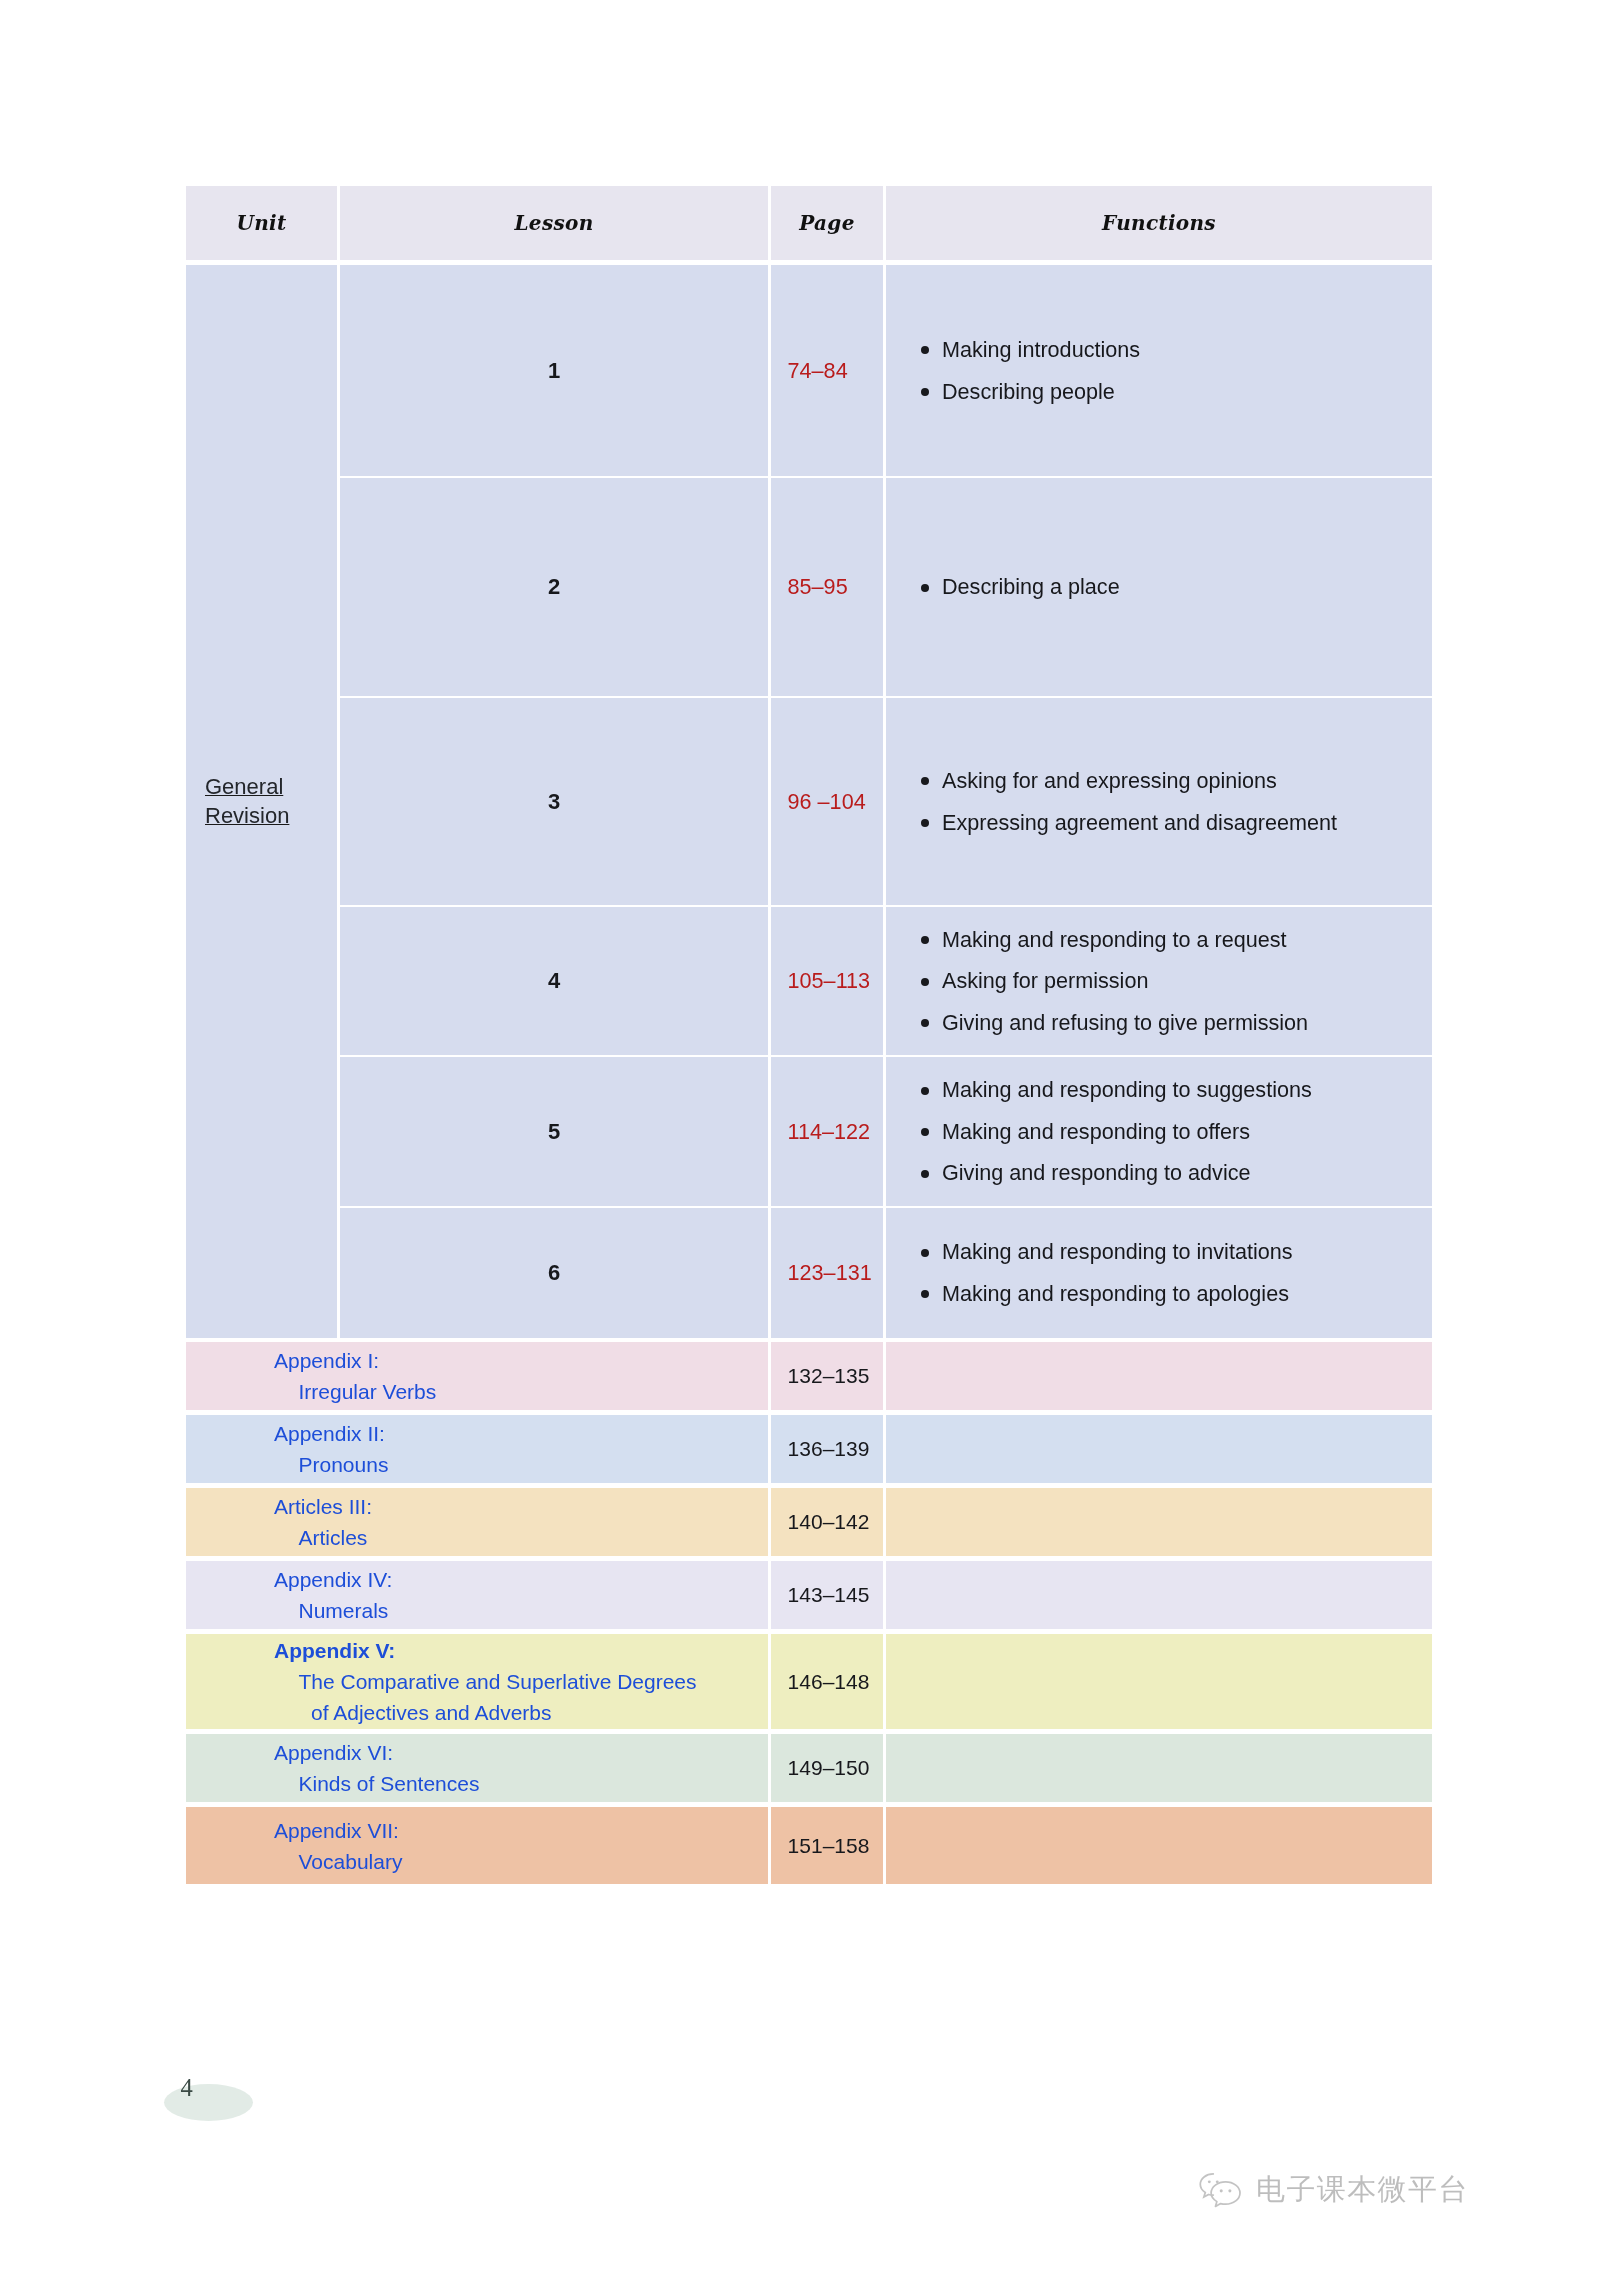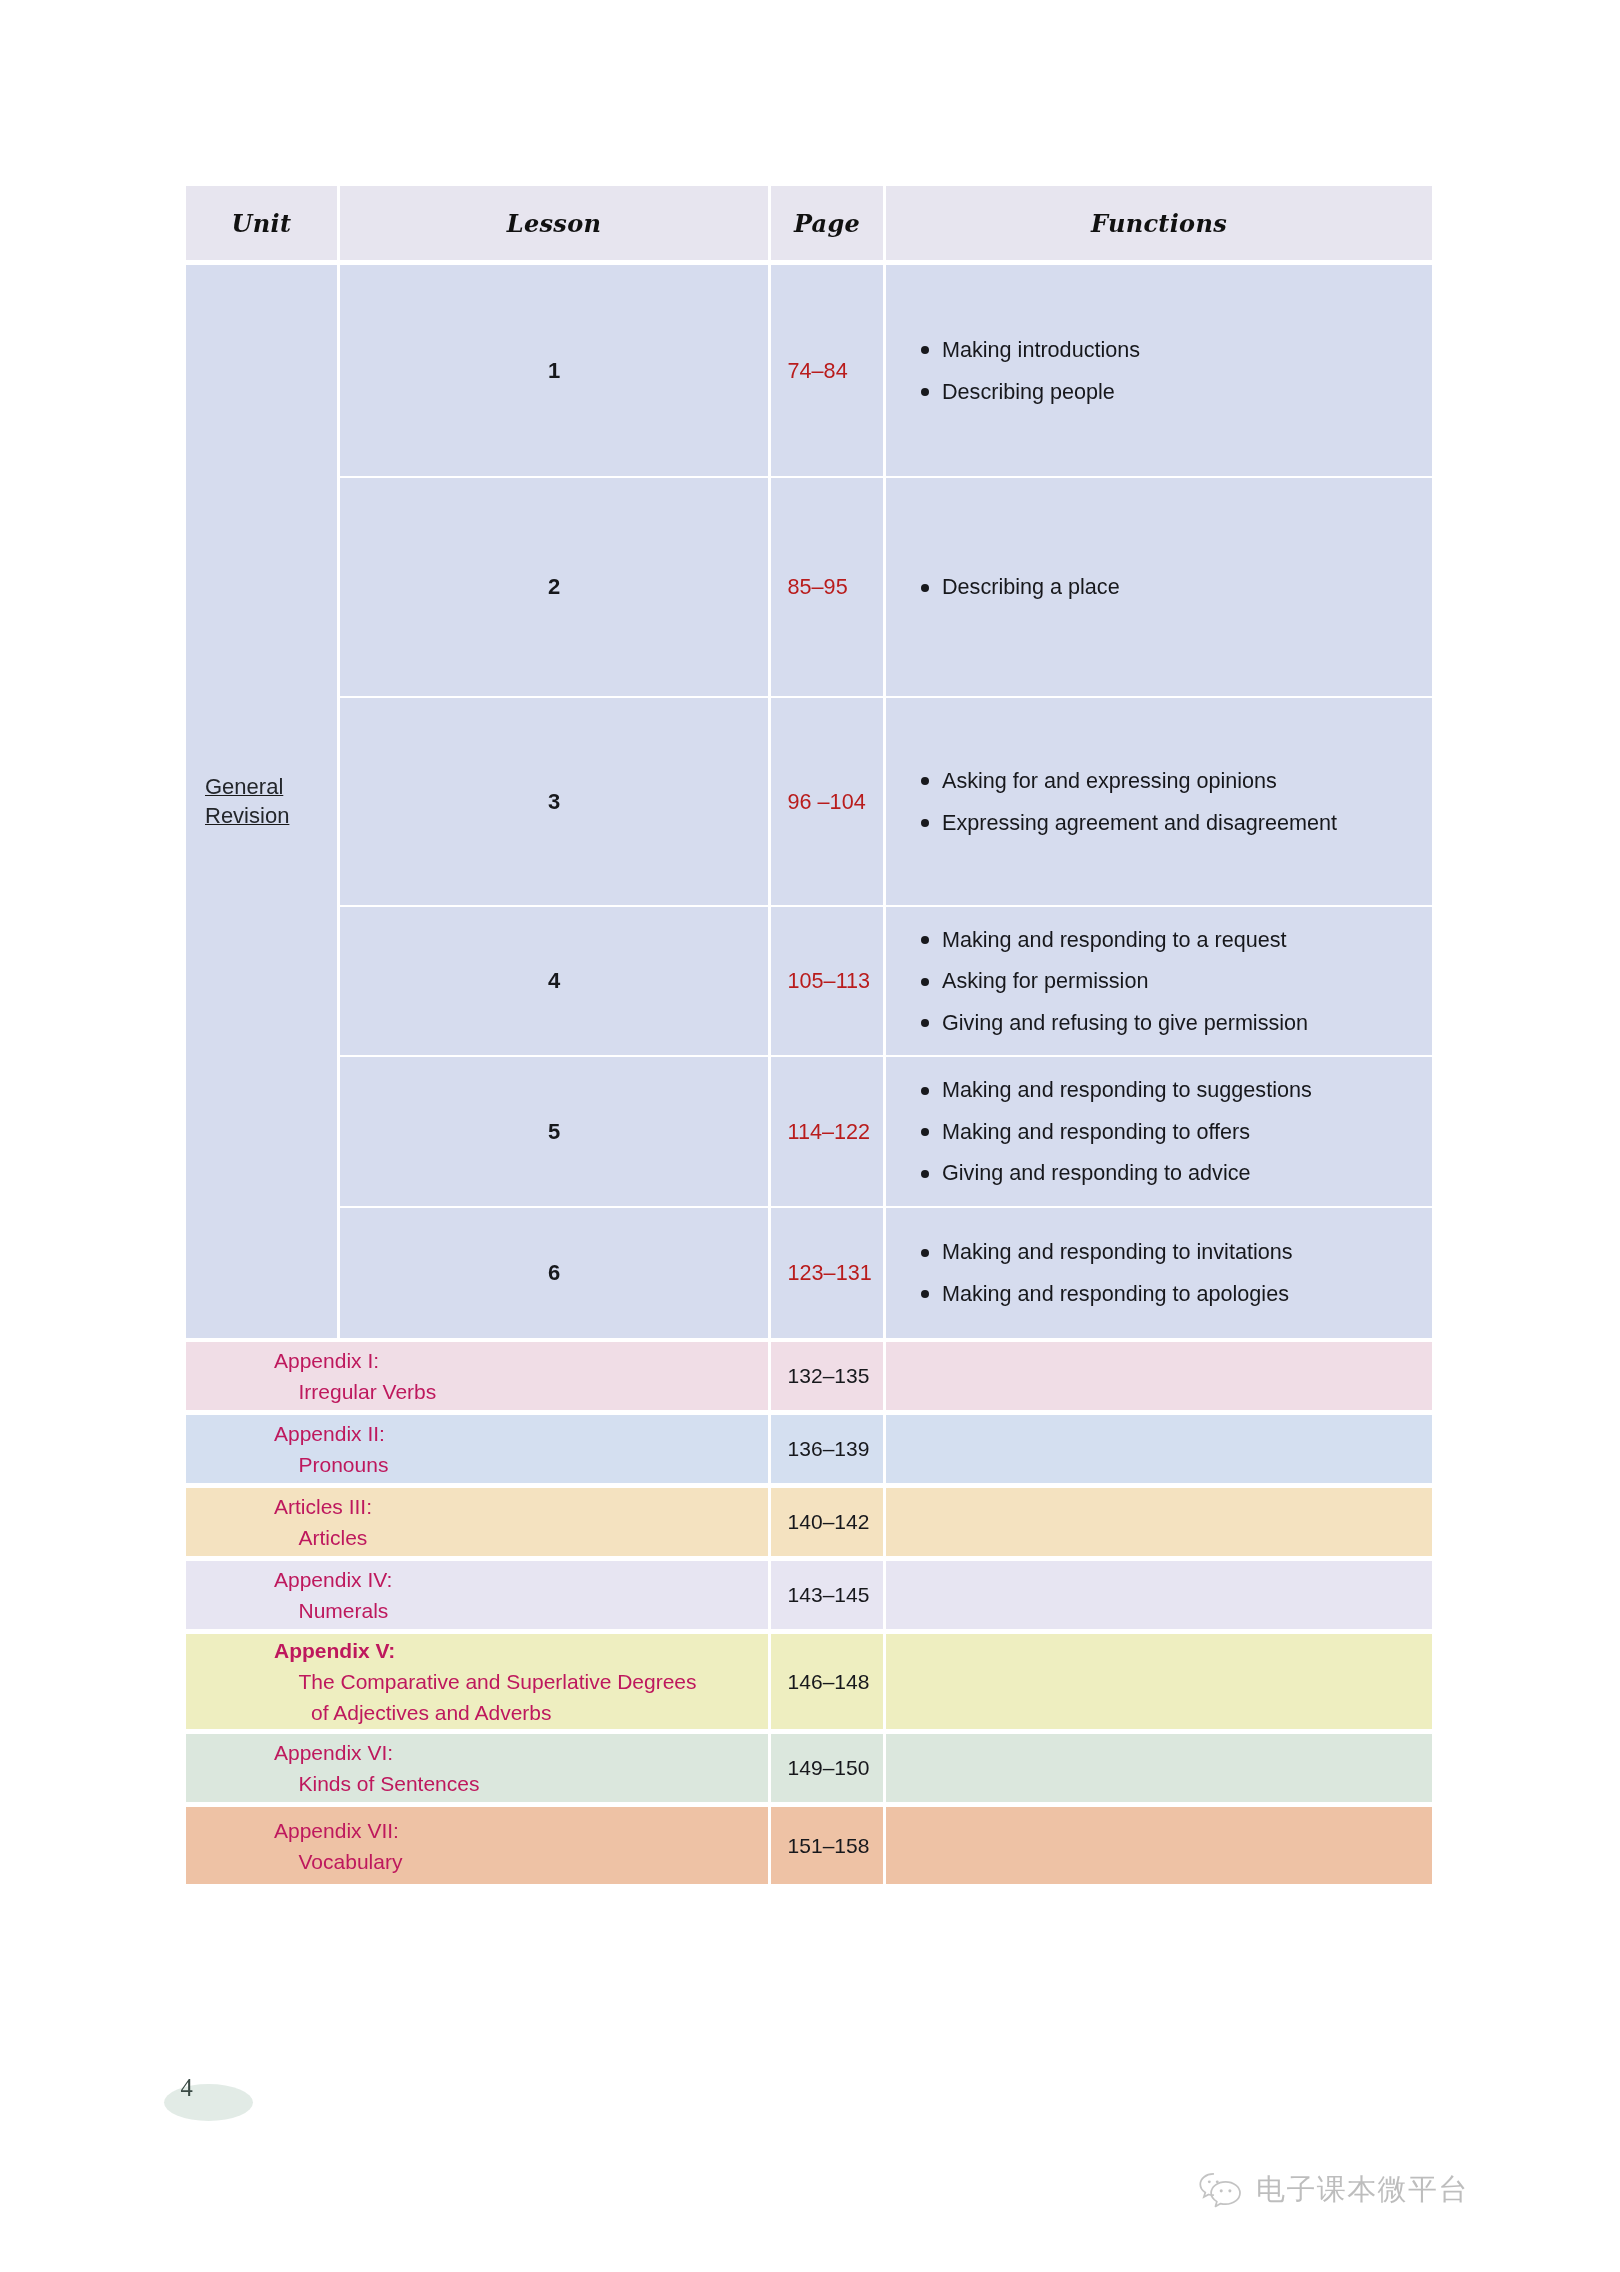--- a/index.html
+++ b/index.html
@@ -51,7 +51,7 @@
     font-family: "DejaVu Serif", serif;
     font-style: italic;
     font-weight: 700;
-    font-size: 24px;
+    font-size: 20px;
     letter-spacing: 0.3px;
     color: #111111;
   }

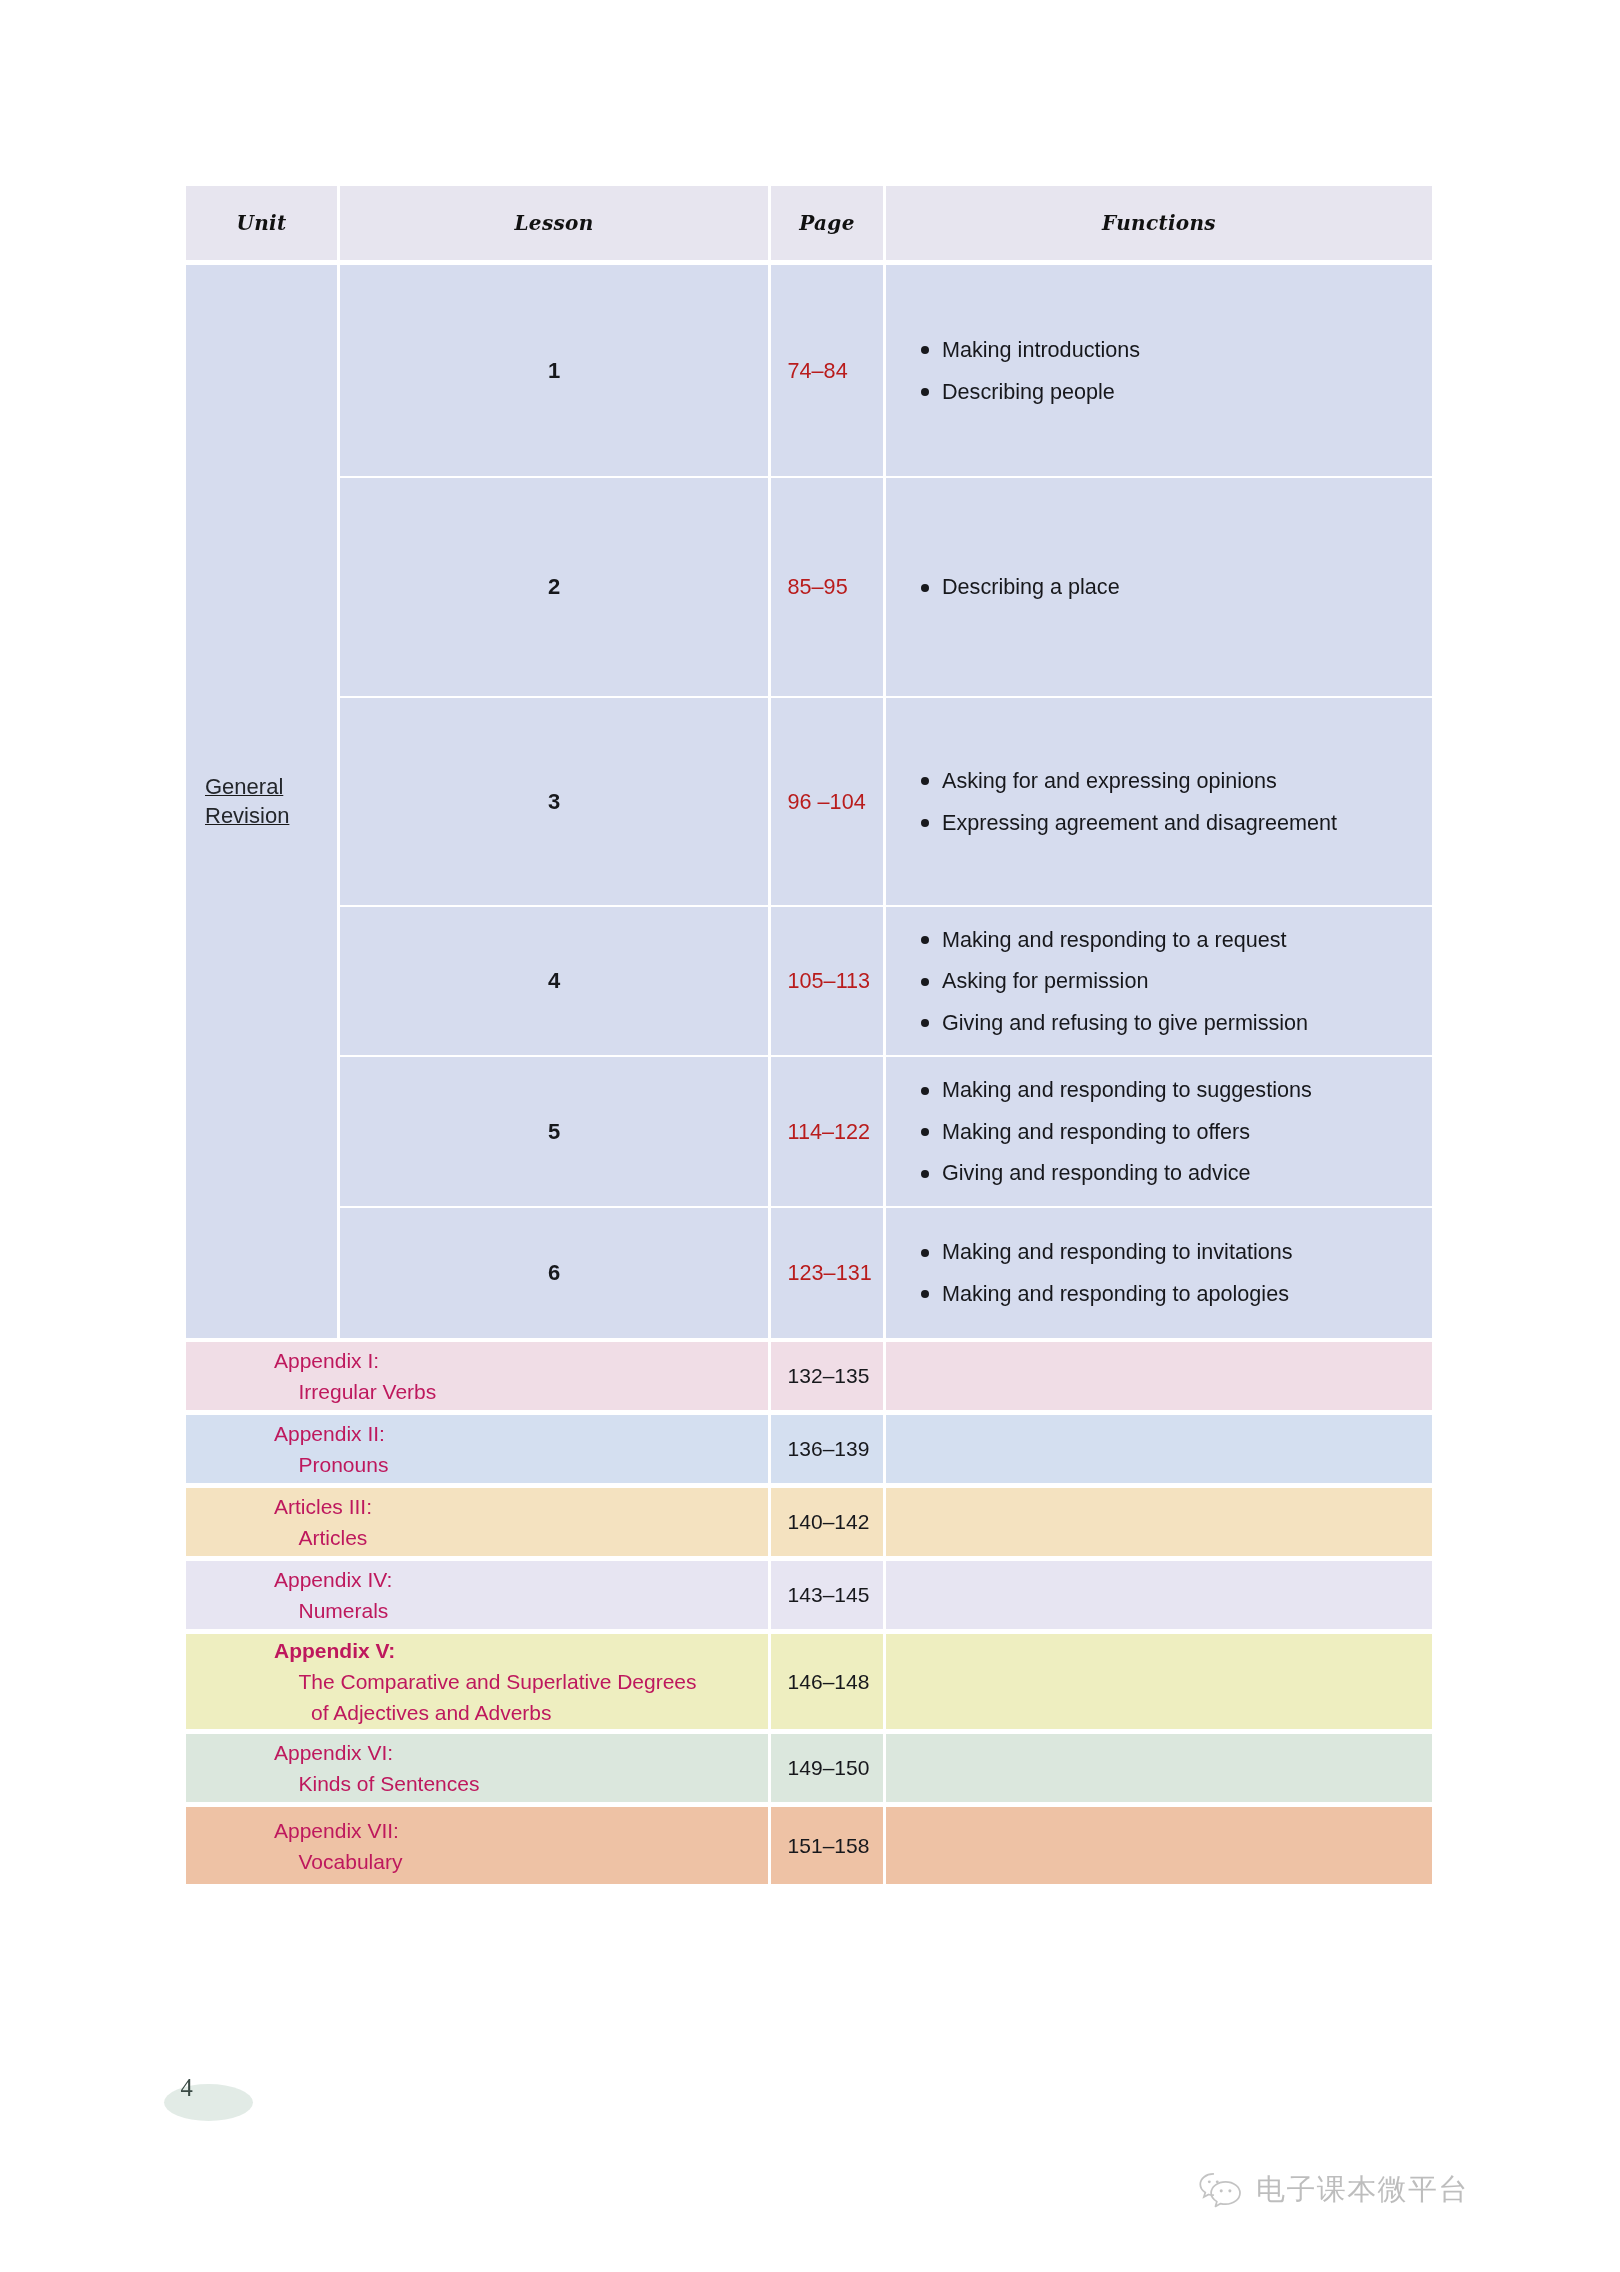--- a/index.html
+++ b/index.html
@@ -161,7 +161,7 @@
     padding-left: 88px;
     font-size: 21px;
     line-height: 1.48;
-    color: #be185d;
+    color: #1d4ed8;
   }
   .app-line-2 { display: block; padding-left: 24.5px; }
   .app-line-3 { display: block; padding-left: 37px; }

